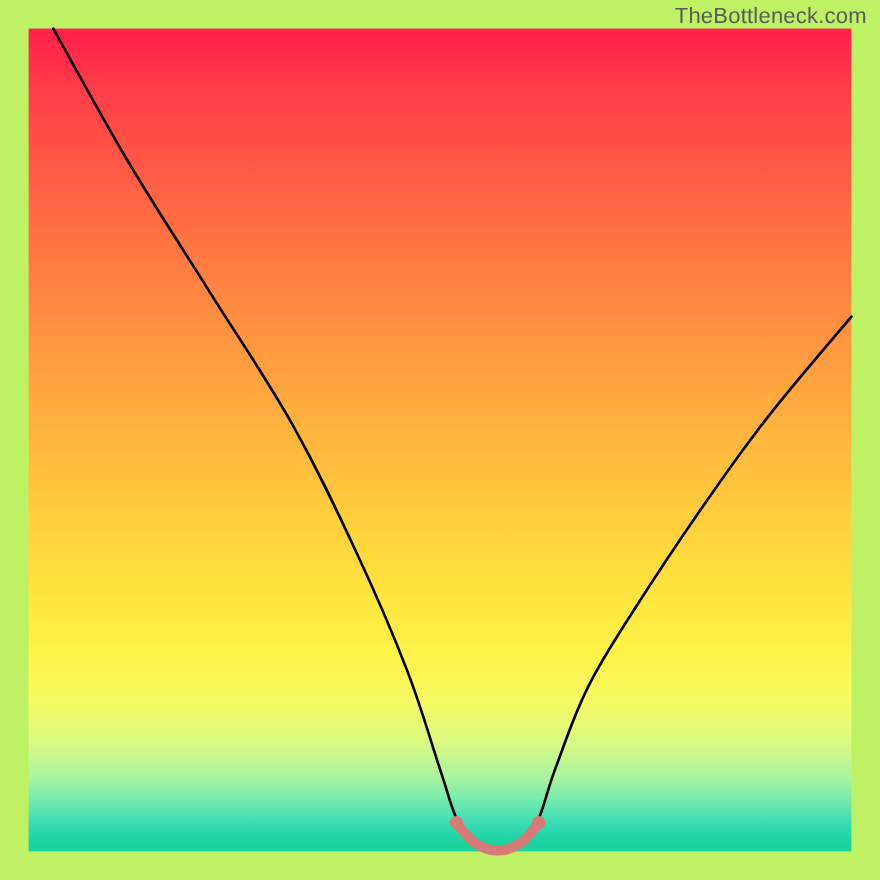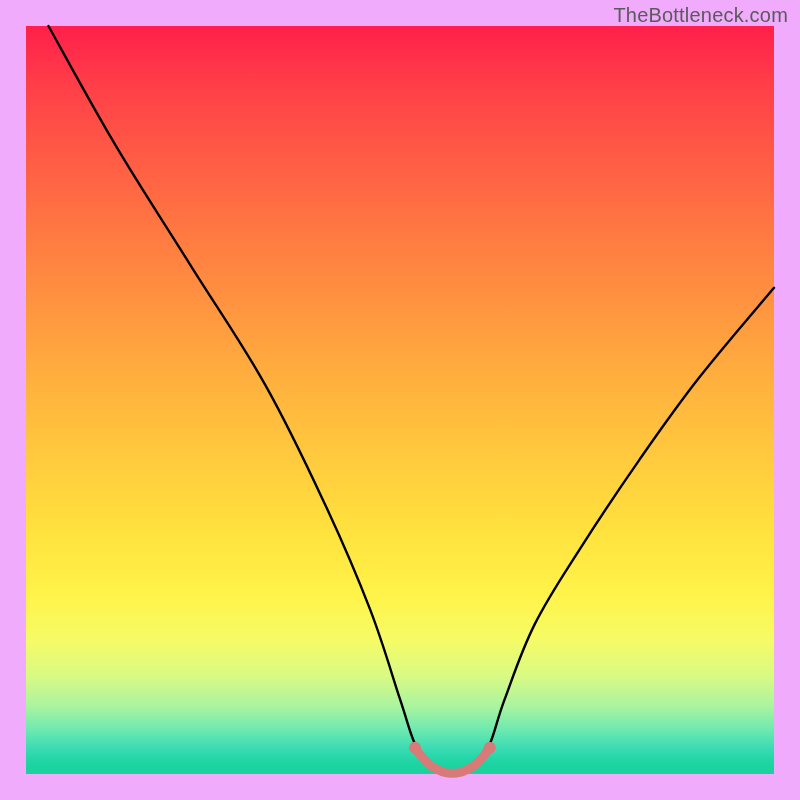--- a/index.html
+++ b/index.html
@@ -15,7 +15,7 @@
     position: relative;
     width: 800px;
     height: 800px;
-    background: #f0abfc;
+    background: #bef264;
   }
   .watermark {
     position: absolute;

